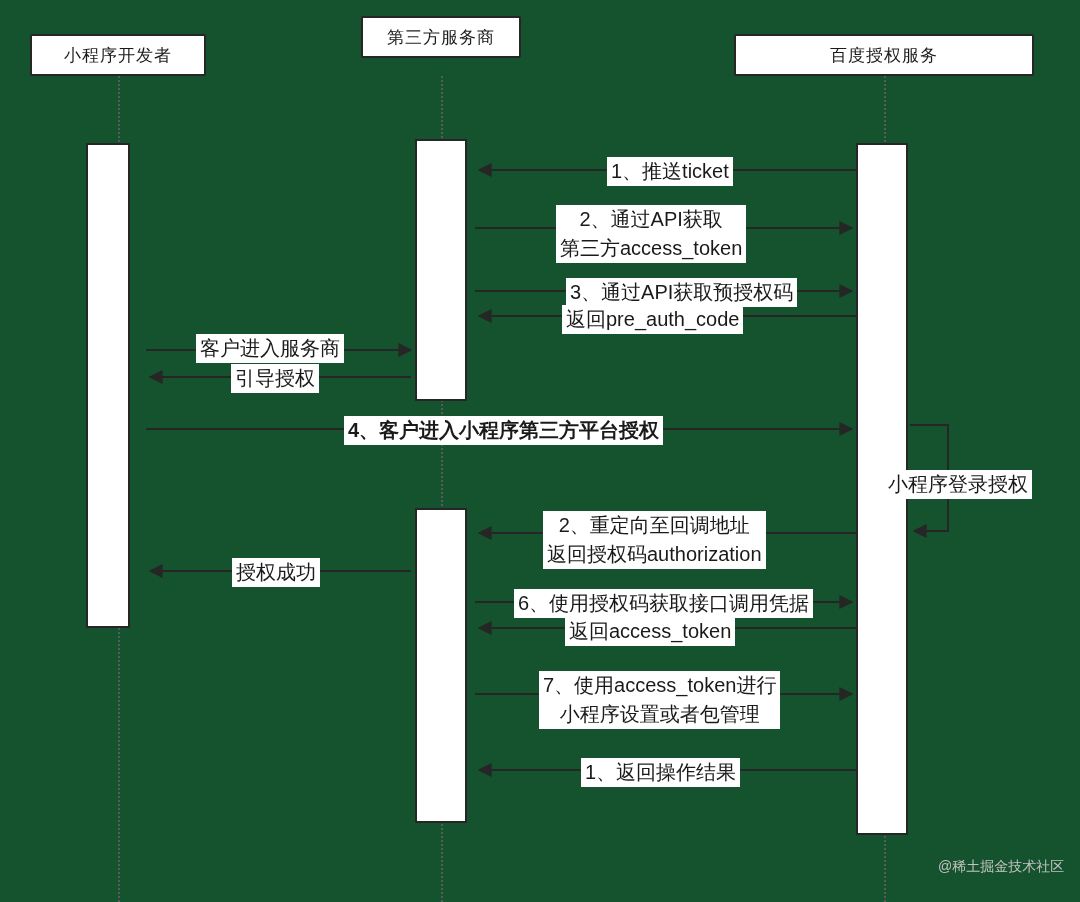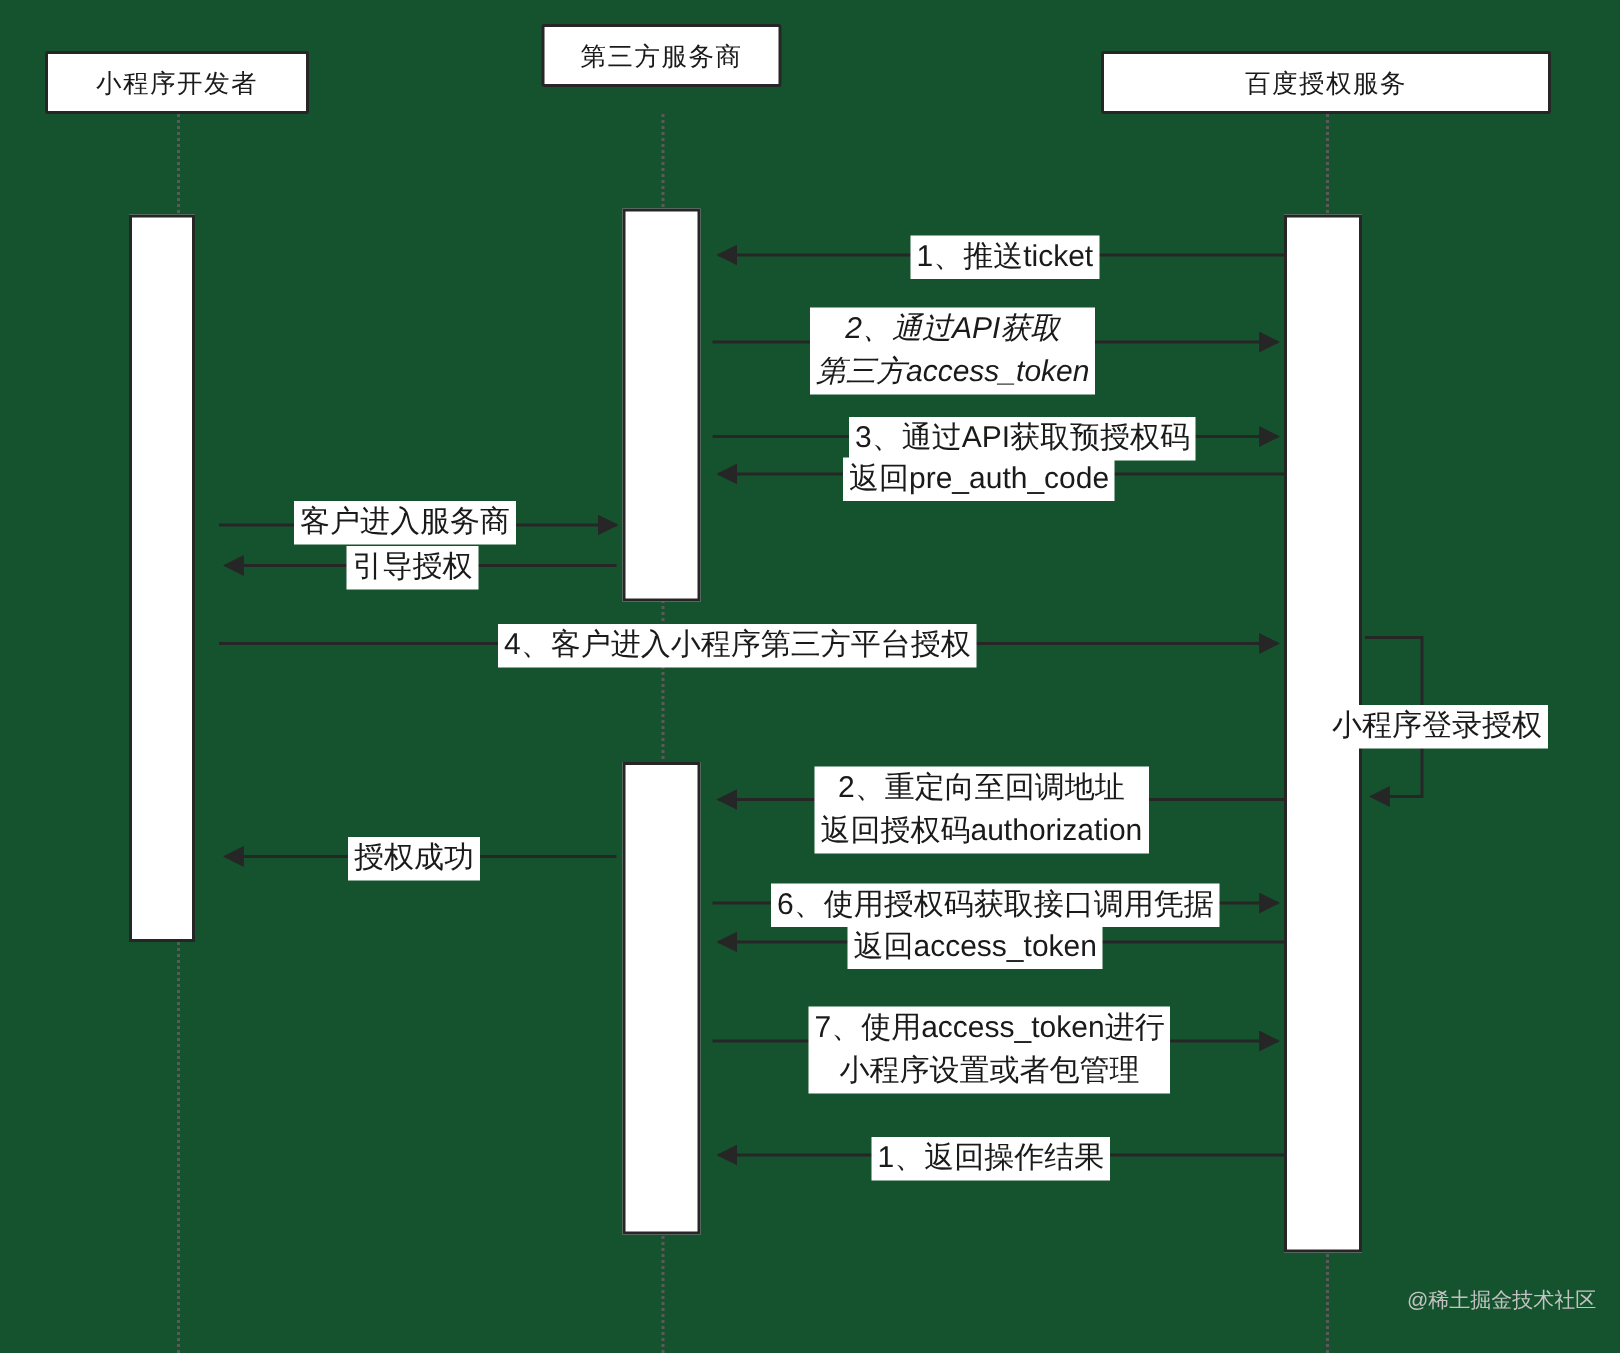--- a/index.html
+++ b/index.html
@@ -136,7 +136,7 @@
     <div>1、推送ticket</div>
   </div>
 
-  <div class="msg-label" style="left:540px; top:205px;font-style:italic;">
+  <div class="msg-label" style="left:556px; top:205px;">
     <div>2、通过API获取</div>
     <div>第三方access_token</div>
   </div>

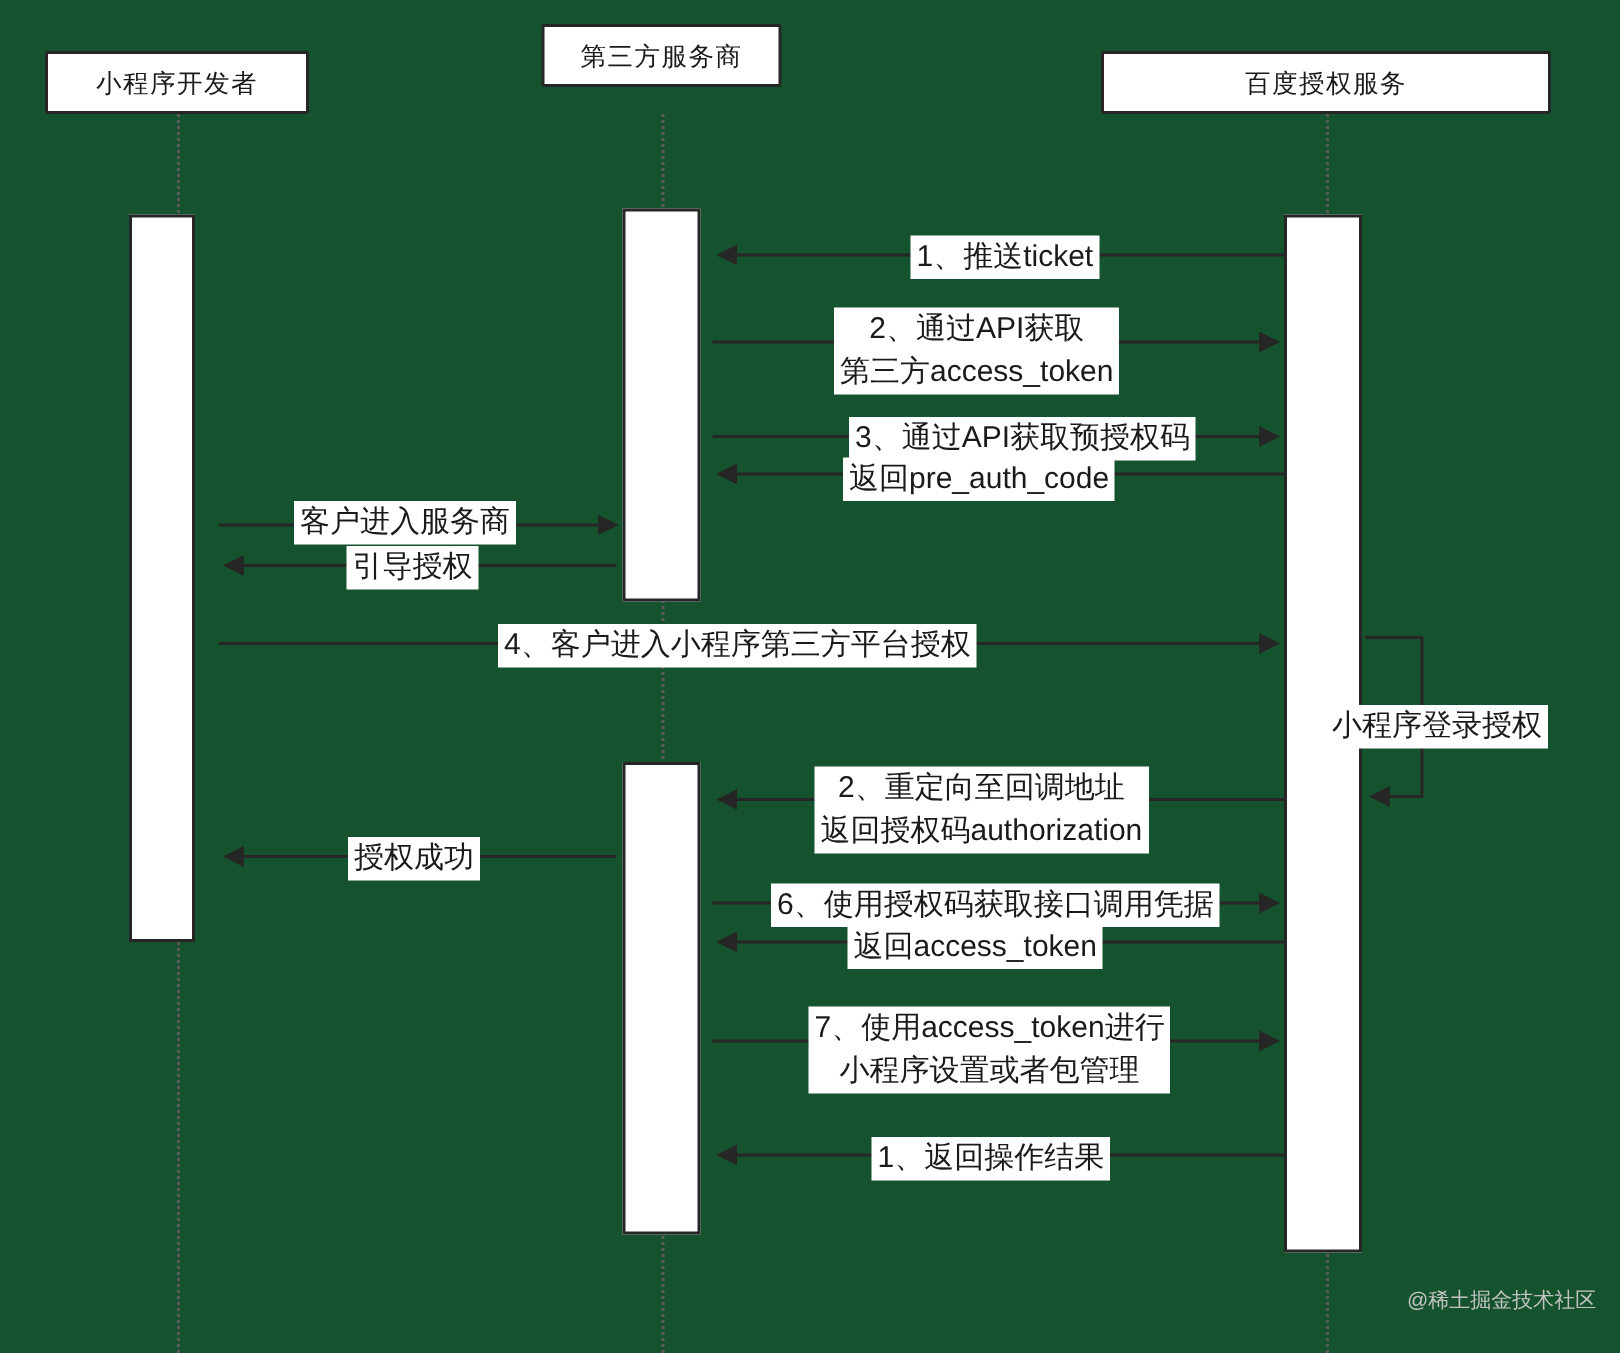--- a/index.html
+++ b/index.html
@@ -157,7 +157,7 @@
     <div>引导授权</div>
   </div>
 
-  <div class="msg-label" style="left:332px; top:416px;">
+  <div class="msg-label" style="left:344px; top:416px;font-weight:bold;">
     <div>4、客户进入小程序第三方平台授权</div>
   </div>
 

